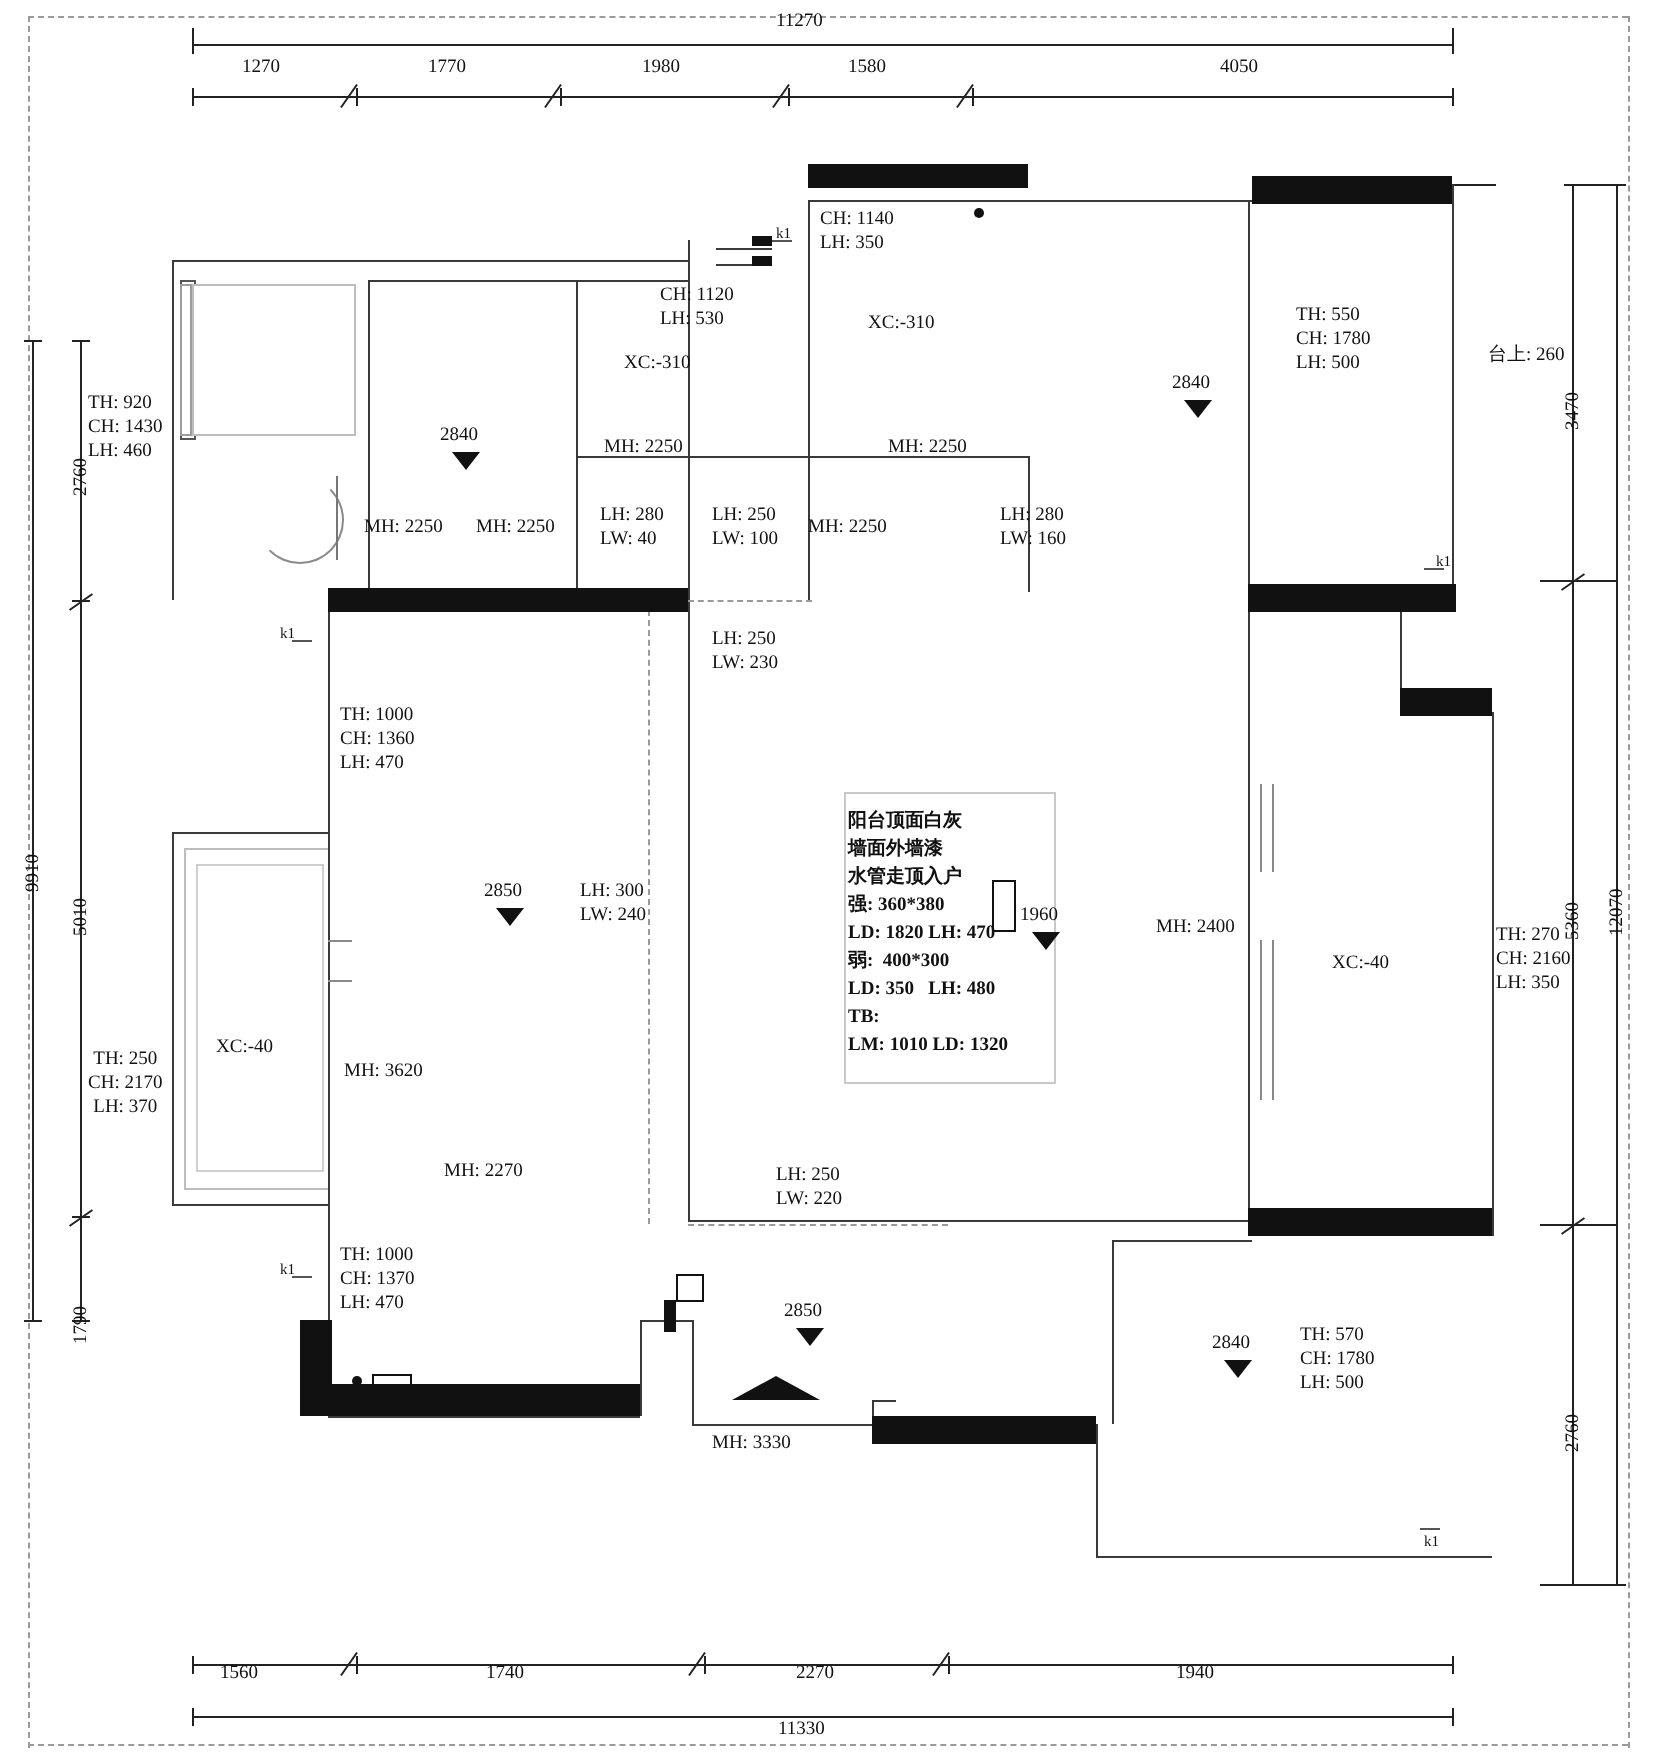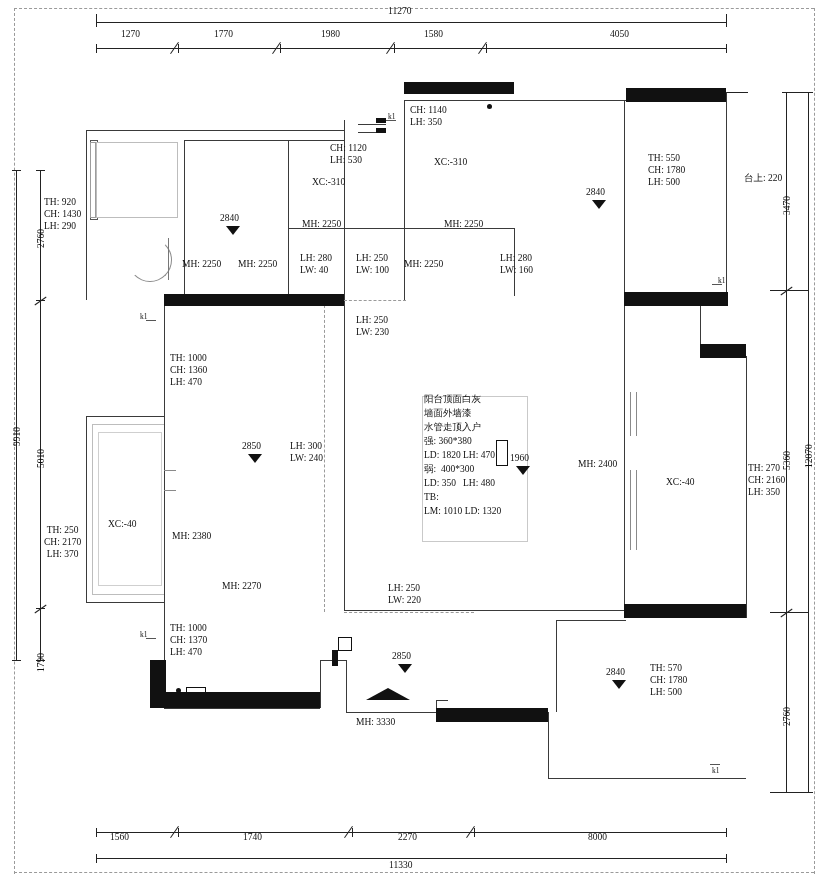--- a/index.html
+++ b/index.html
@@ -250,7 +250,7 @@
   <div class="lbl" style="left:648px;top:152px;">TH: 550
 CH: 1780
 LH: 500</div>
-  <div class="lbl" style="left:744px;top:172px;">台上: 220</div>
+  <div class="lbl" style="left:744px;top:172px;">台上: 260</div>
 
   <div class="lbl" style="left:302px;top:218px;">MH: 2250</div>
   <div class="lbl" style="left:444px;top:218px;">MH: 2250</div>

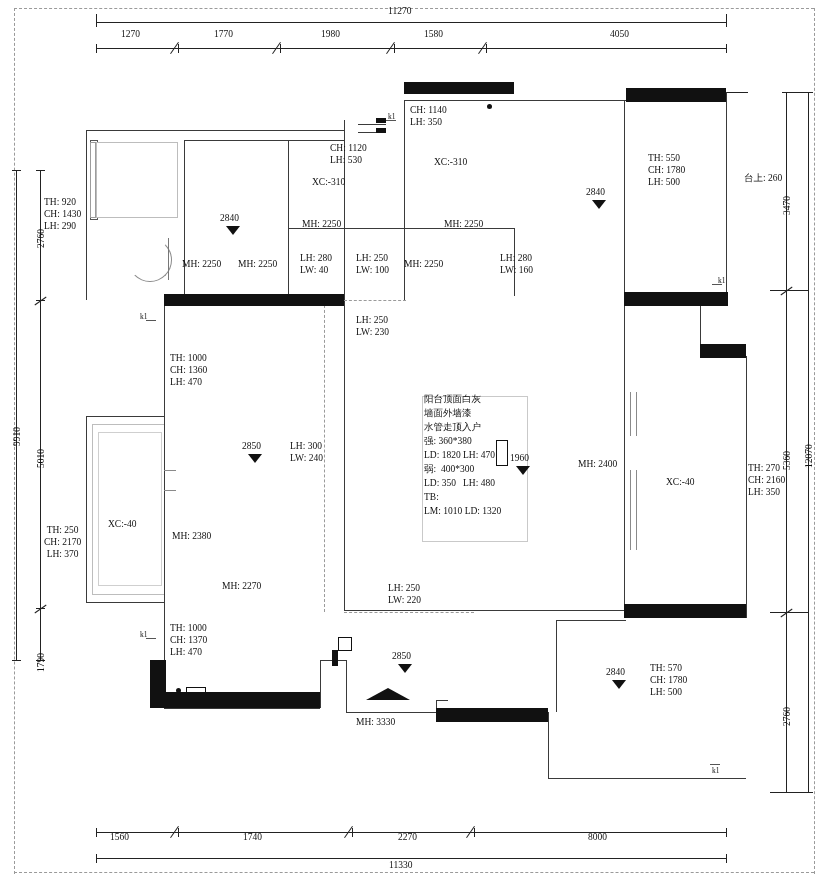--- a/index.html
+++ b/index.html
@@ -240,7 +240,7 @@
 
   <div class="lbl" style="left:44px;top:196px;">TH: 920
 CH: 1430
-LH: 290</div>
+LH: 460</div>
   <div class="lbl" style="left:330px;top:142px;">CH: 1120
 LH: 530</div>
   <div class="lbl" style="left:410px;top:104px;">CH: 1140

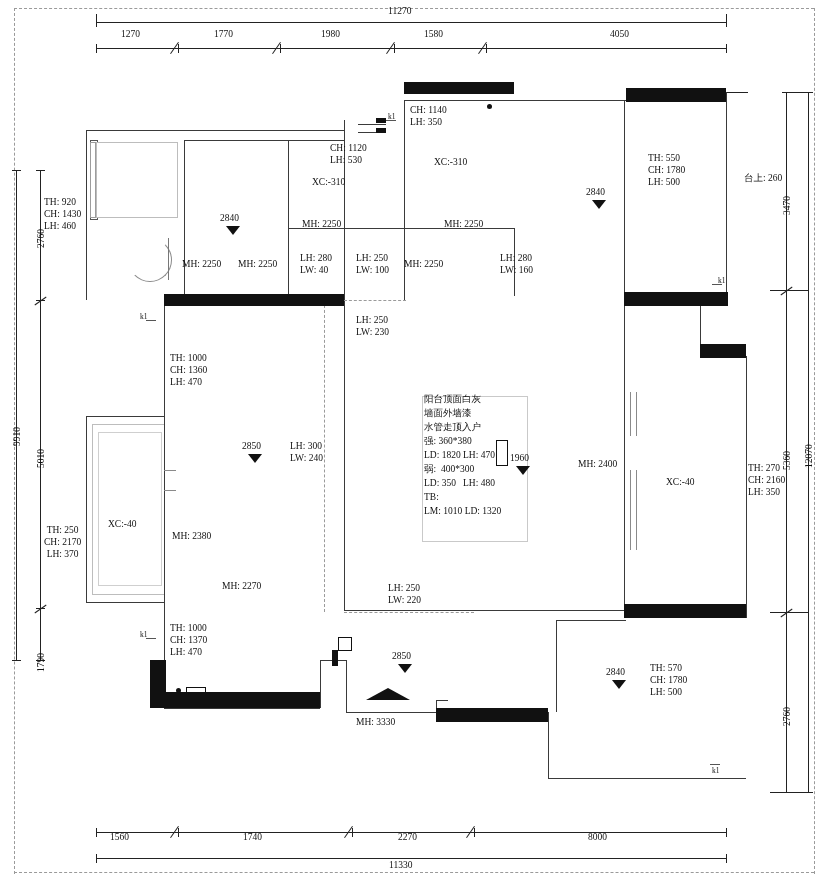--- a/index.html
+++ b/index.html
@@ -293,7 +293,7 @@
 LH: 500</div>
   <div class="lbl" style="left:356px;top:716px;">MH: 3330</div>
 
-  <div class="note" style="left:424px;top:392px;">阳台顶面白灰
+  <div class="note" style="left:424px;top:404px;font-weight:bold;">阳台顶面白灰
 墙面外墙漆
 水管走顶入户
 强: 360*380

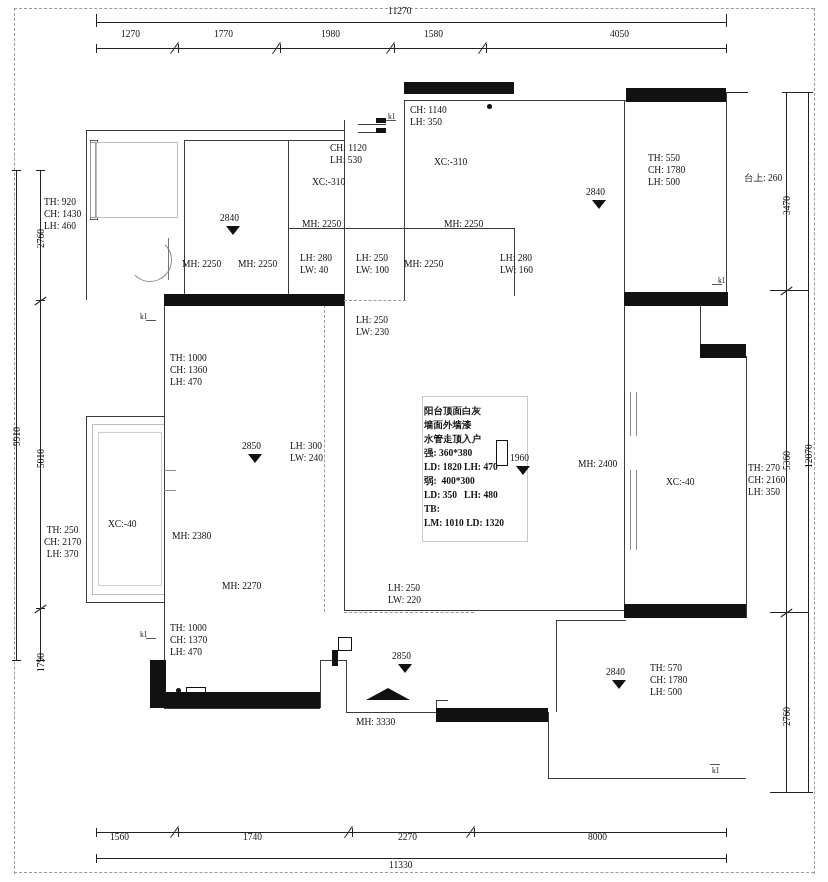--- a/index.html
+++ b/index.html
@@ -278,7 +278,7 @@
 CH: 2170
 LH: 370</div>
   <div class="lbl" style="left:108px;top:518px;">XC:-40</div>
-  <div class="lbl" style="left:172px;top:530px;">MH: 2380</div>
+  <div class="lbl" style="left:172px;top:530px;">MH: 3620</div>
   <div class="lbl" style="left:222px;top:580px;">MH: 2270</div>
   <div class="lbl" style="left:170px;top:622px;">TH: 1000
 CH: 1370

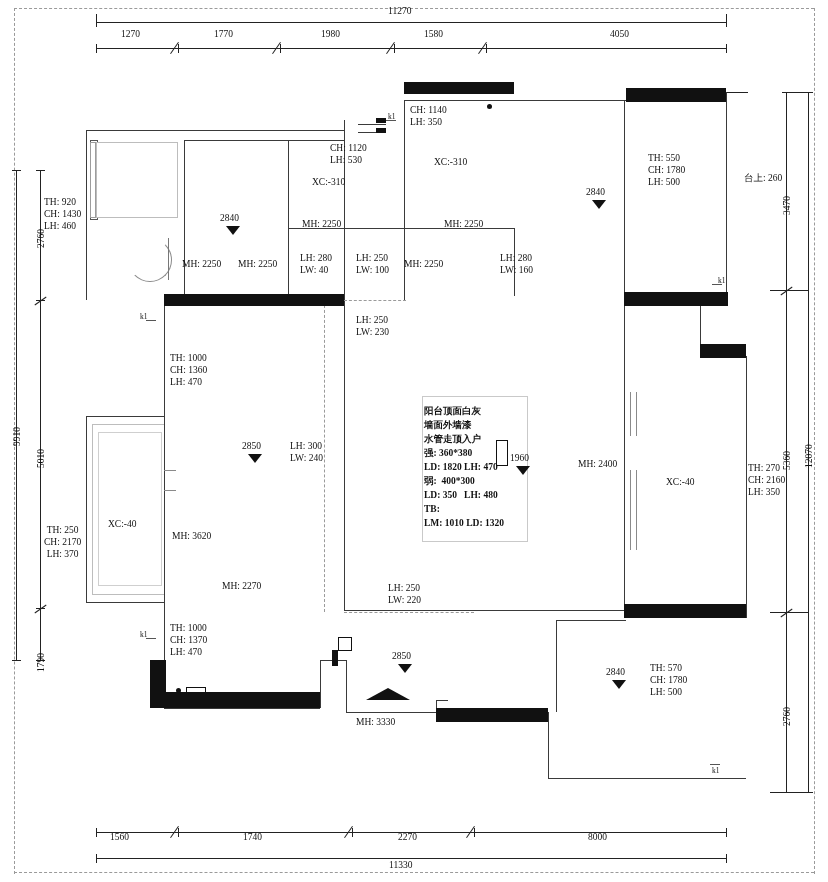--- a/index.html
+++ b/index.html
@@ -77,7 +77,7 @@
   <div class="dim" style="left:110px;top:832px;">1560</div>
   <div class="dim" style="left:243px;top:832px;">1740</div>
   <div class="dim" style="left:398px;top:832px;">2270</div>
-  <div class="dim" style="left:588px;top:832px;">8000</div>
+  <div class="dim" style="left:588px;top:832px;">1940</div>
 
   <div class="dimline" style="left:96px;top:858px;width:630px;"></div>
   <div class="tick" style="left:96px;top:854px;"></div>

